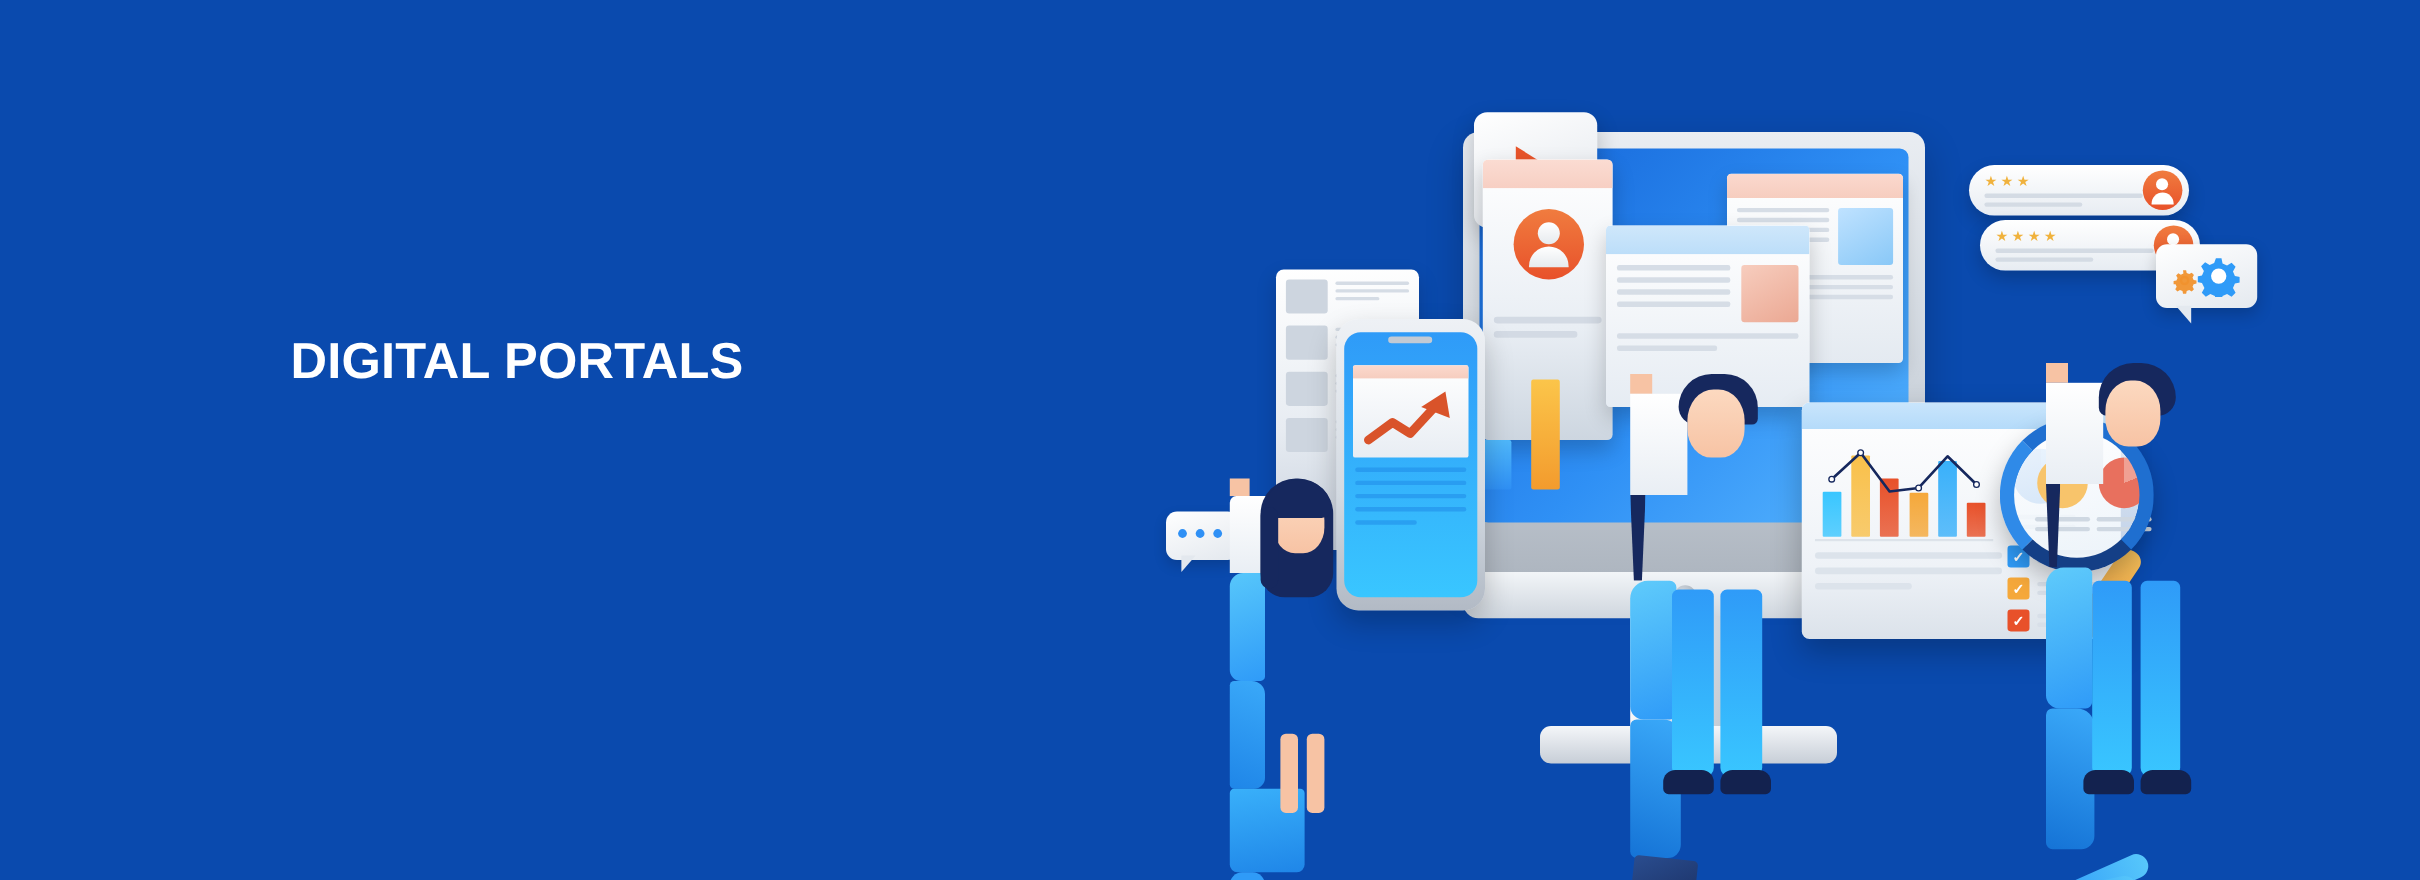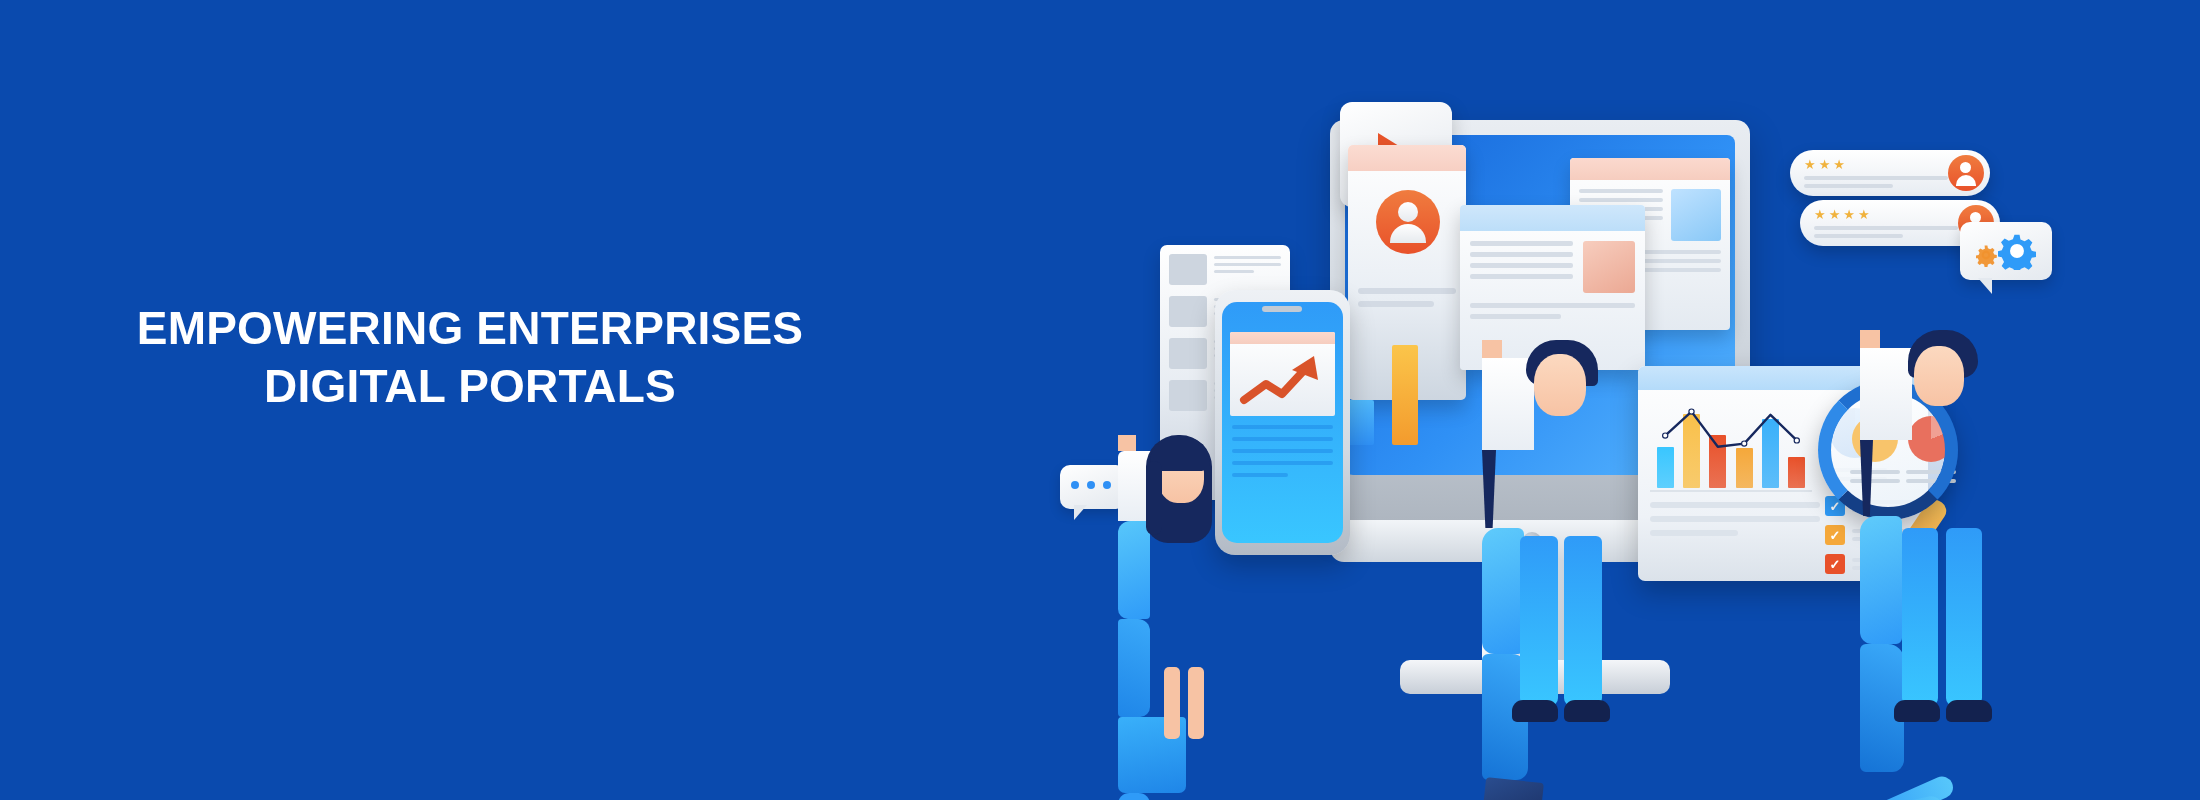--- a/index.html
+++ b/index.html
@@ -259,7 +259,6 @@
 <div class="banner">
 
   <div class="headline">
-    <span class="ln">EMPOWERING ENTERPRISES</span>
     <span class="ln">DIGITAL PORTALS</span>
   </div>
 

